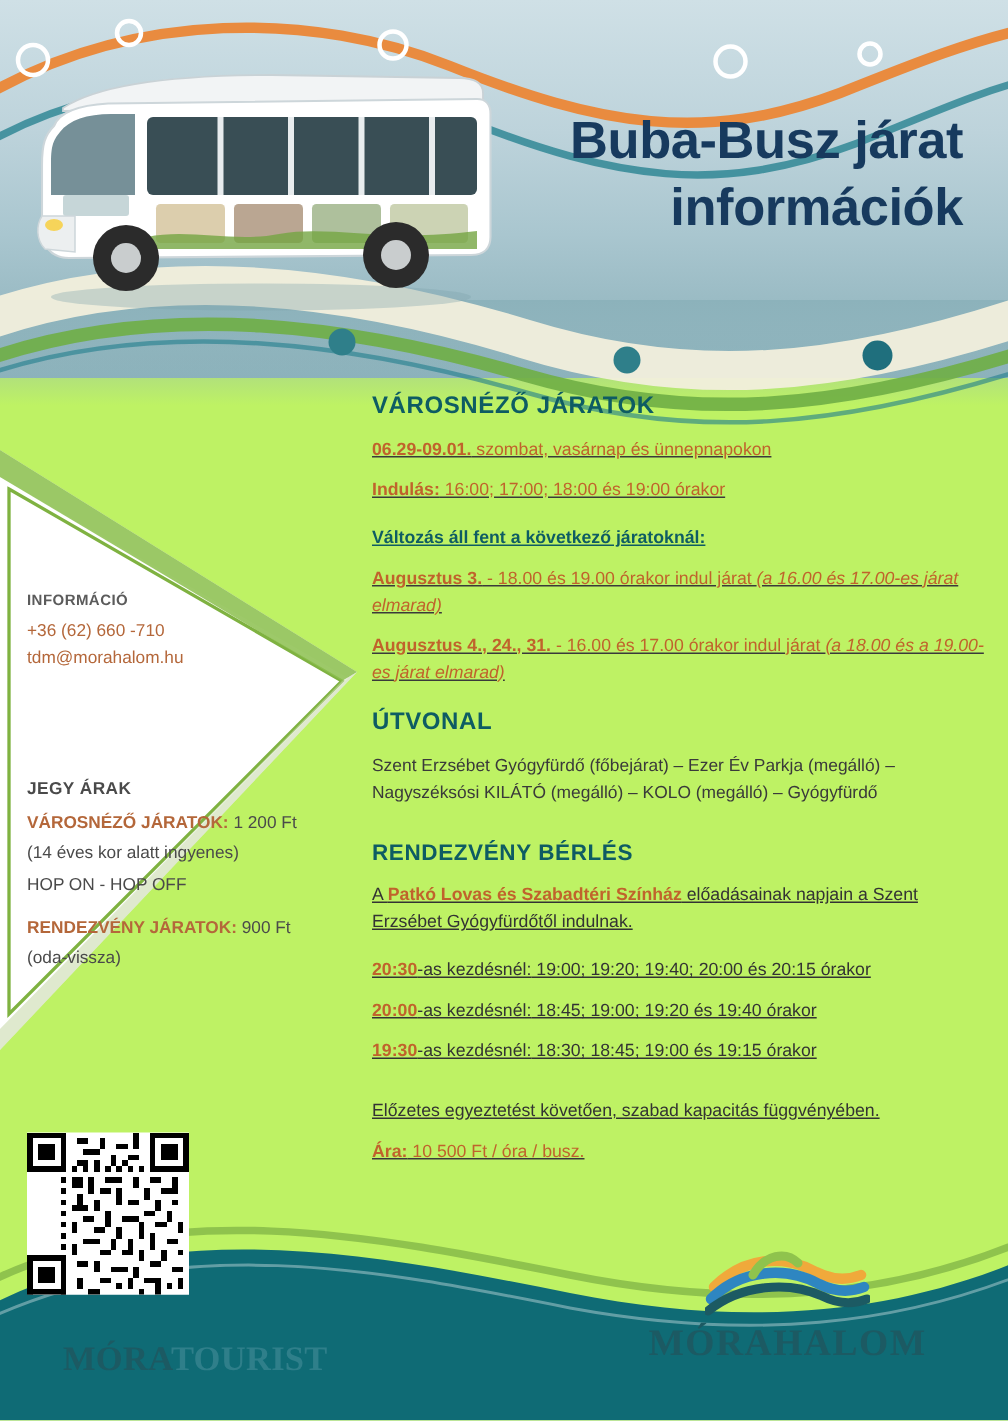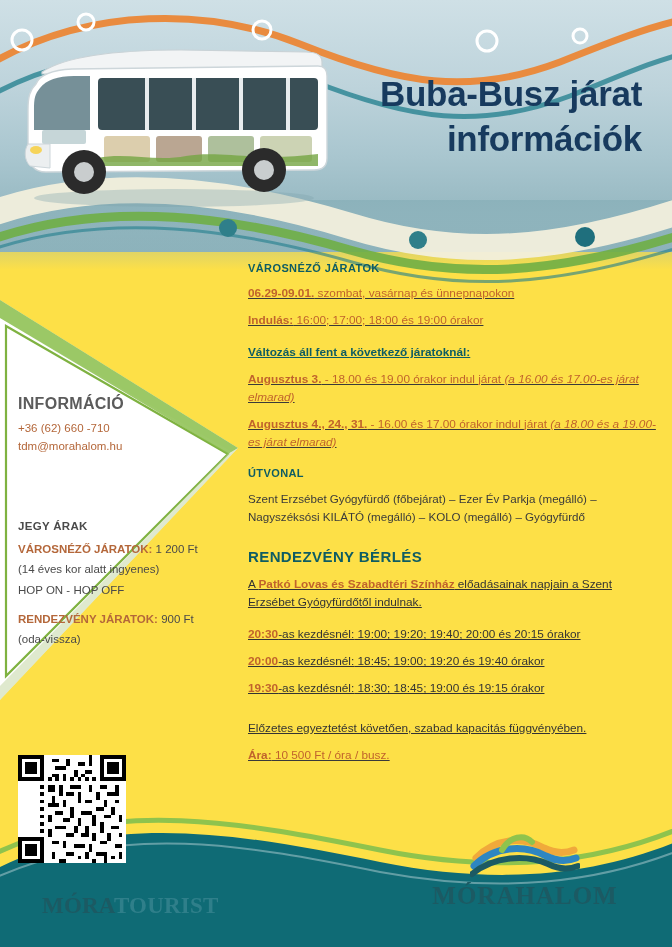--- a/index.html
+++ b/index.html
@@ -18,7 +18,7 @@
     width: 672px;
     height: 947px;
     overflow: hidden;
-    background: #fde047;
+    background: #bef264;
   }
   
   .top-band {

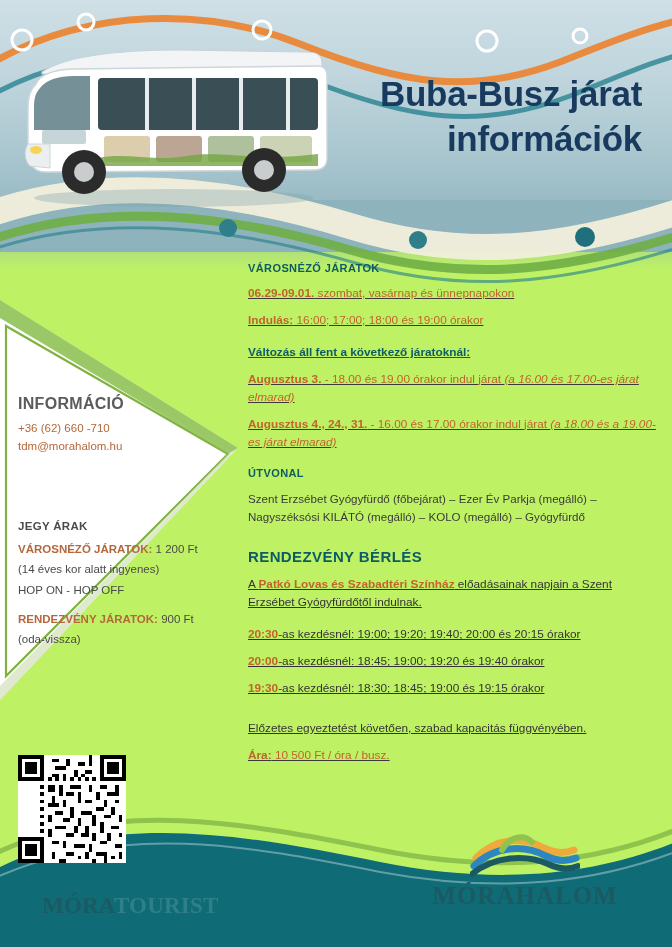--- a/index.html
+++ b/index.html
@@ -121,7 +121,7 @@
     width: 408px;
   }
   .sec-title {
-    font-size: 11px;
+    font-size: 16px;
     font-weight: bold;
     color: #0e5c63;
     letter-spacing: .4px;

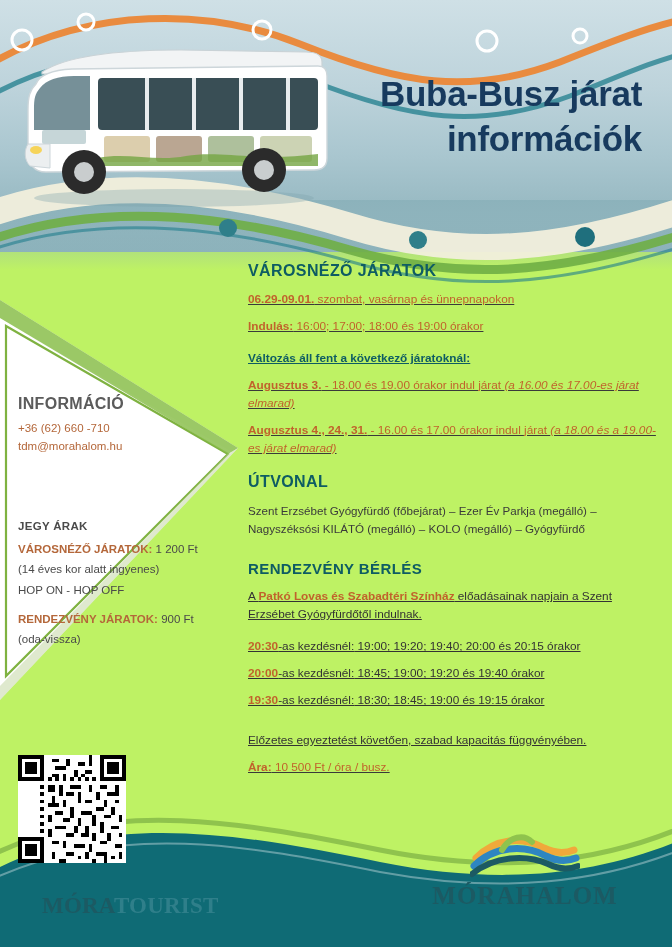--- a/index.html
+++ b/index.html
@@ -69,7 +69,7 @@
     width: 210px;
   }
   .lc-head {
-    font-size: 16px;
+    font-size: 10px;
     font-weight: bold;
     color: #5b5b5b;
     letter-spacing: .3px;

